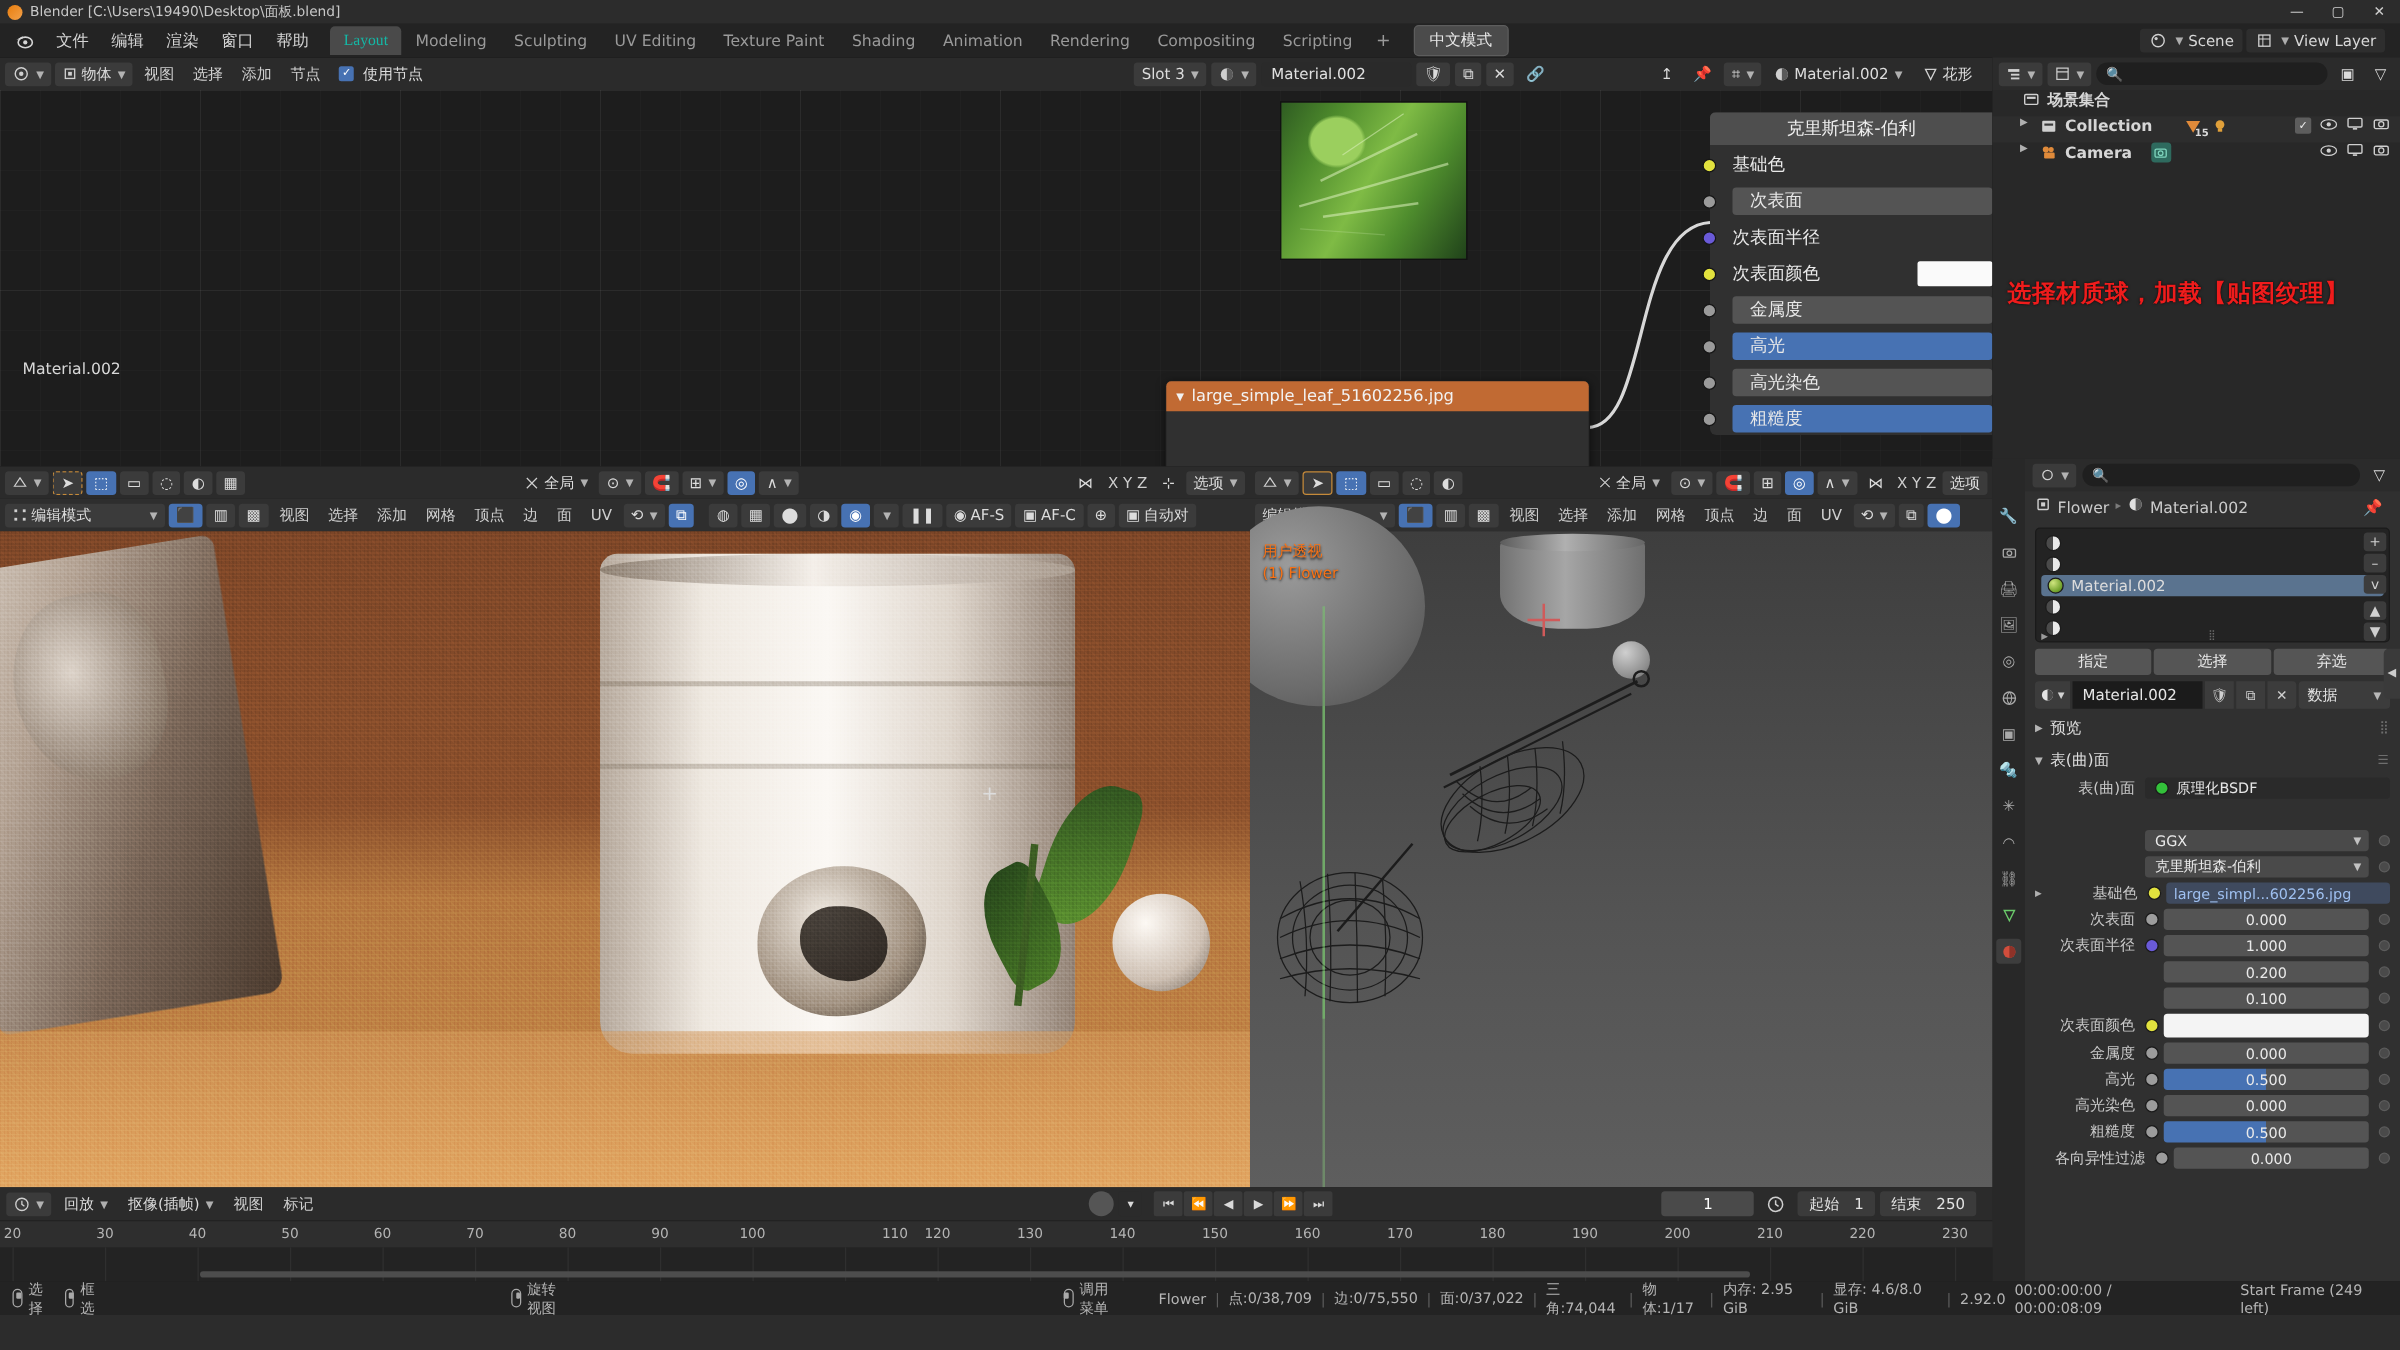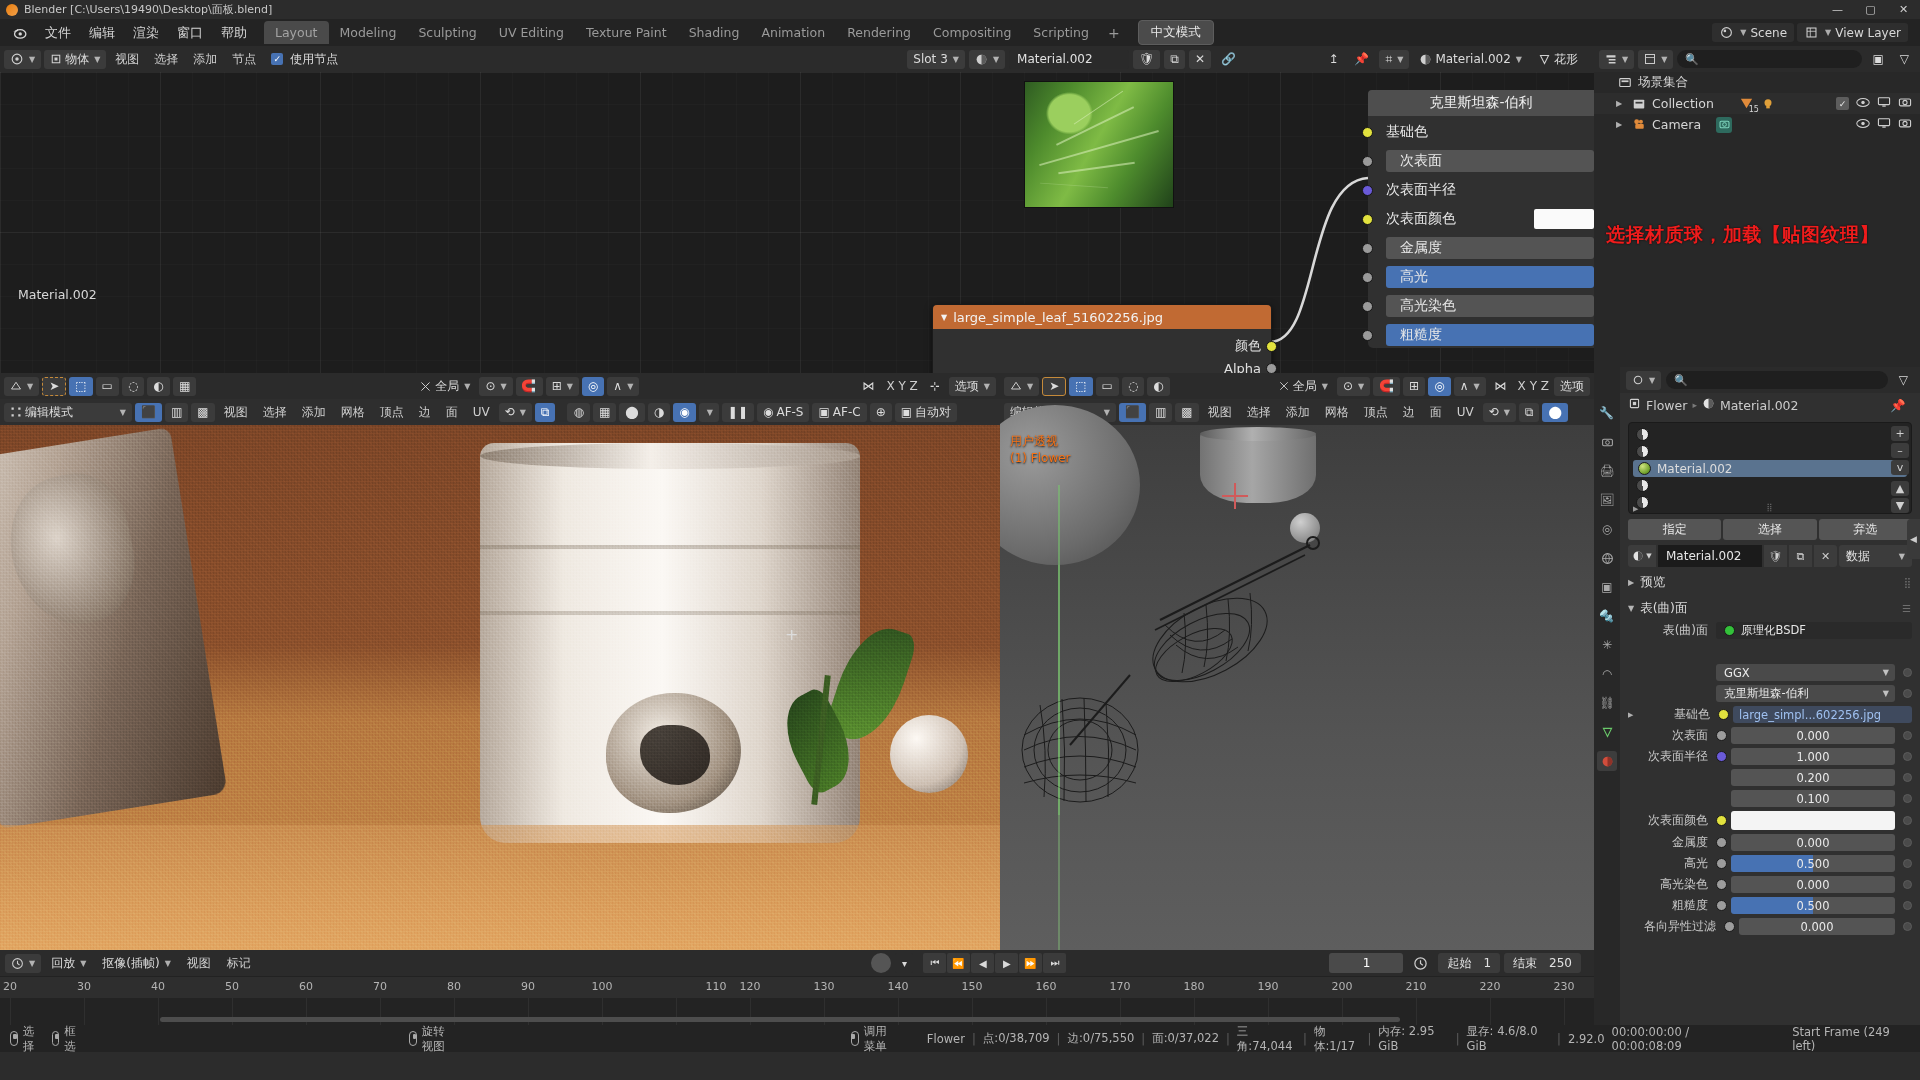--- a/index.html
+++ b/index.html
@@ -43,7 +43,7 @@
     padding: 4px 11px; font-size: 12.5px; color: #9a9a9a;
     border-radius: 4px 4px 0 0;
   }
-  .ws-tab.active { background: #4a4a4a; color: #a3a3a3; }
+  .ws-tab.active { background: #4a4a4a; color: #14b8a6; font-family: Liberation Serif, serif; }
   .ws-plus { padding: 2px 8px; color: #9a9a9a; font-size: 14px; }
   .chinese-mode {
     margin-left: 10px; background: #4b4b4b; border: 1px solid #5d5d5d;

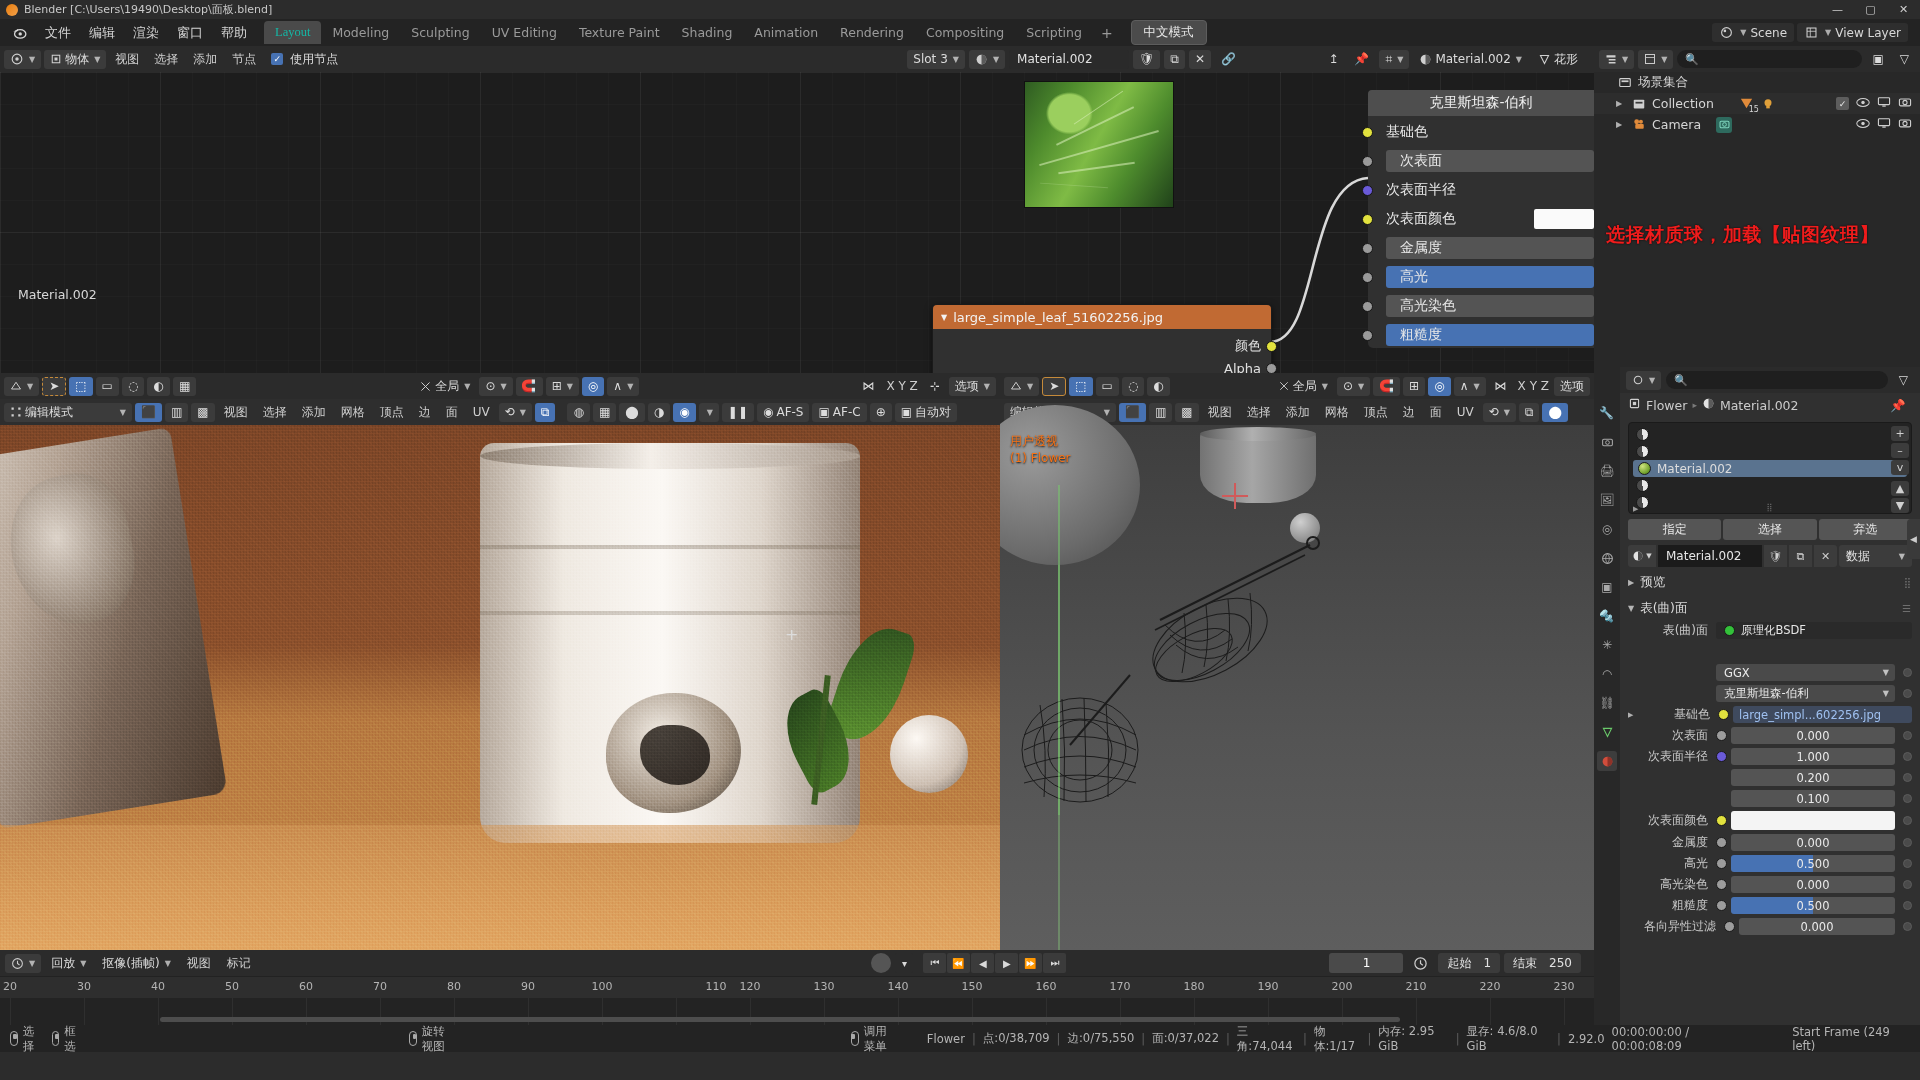--- a/index.html
+++ b/index.html
@@ -149,7 +149,7 @@
   .ol-head { display: flex; align-items: center; height: 26px; background: #2b2b2b; padding: 0 5px; gap: 4px; }
   .ol-search { flex: 1; display: flex; align-items: center; background: #1f1f1f;
     border-radius: 10px; height: 18px; padding: 0 8px; font-size: 11px; color: #8d8d8d; }
-  .ol-row { display: flex; align-items: center; height: 21px; padding-left: 8px; font-size: 12.5px; color: #d6d6d6; gap: 5px; }
+  .ol-row { display: flex; align-items: flex-start; height: 21px; padding-left: 8px; font-size: 12.5px; color: #d6d6d6; gap: 5px; font-weight: bold; }
   .ol-row.indent1 { padding-left: 22px; }
   .ol-row.zebra { background: #2d2d2d; }
   .ol-arrow { font-size: 8px; color: #b0b0b0; width: 10px; }

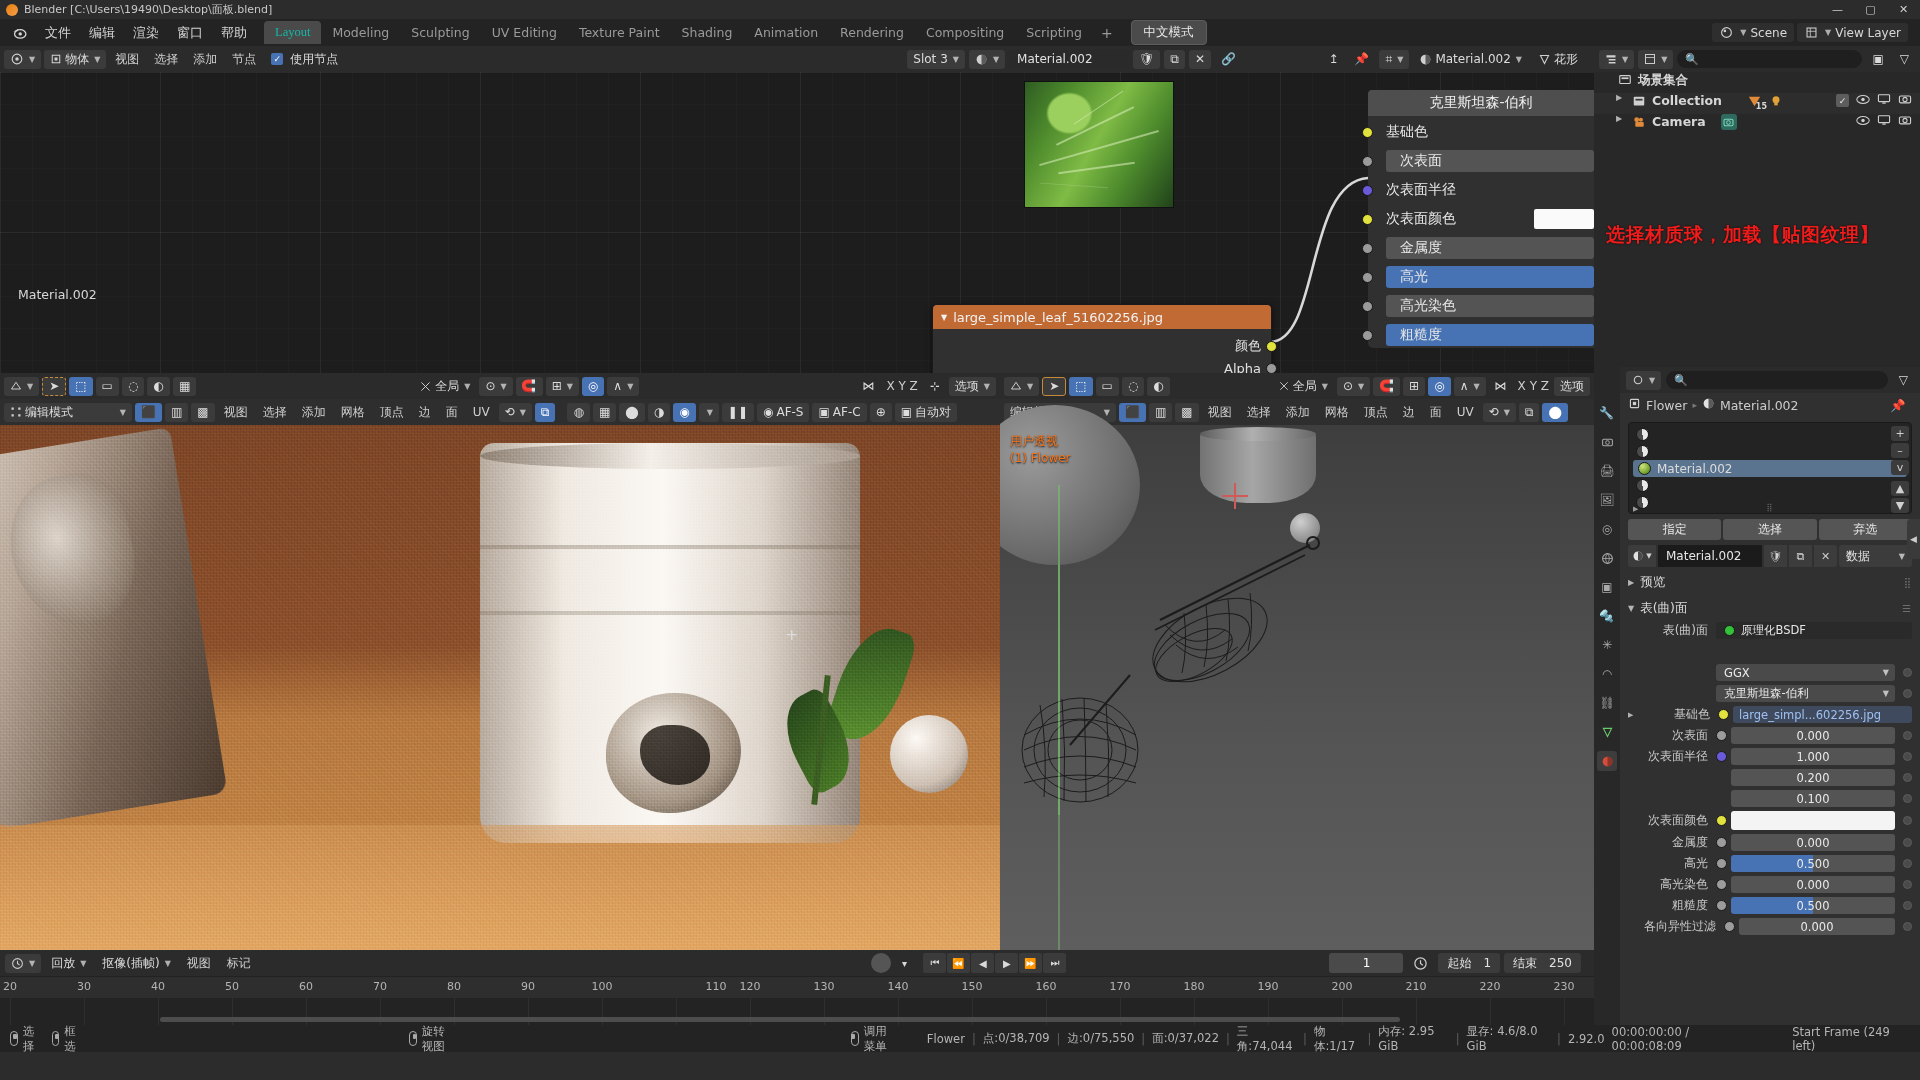--- a/index.html
+++ b/index.html
@@ -434,16 +434,6 @@
           <span style="font-size:8px;">▼</span>
           <span>large_simple_leaf_51602256.jpg</span>
         </div>
-        <div class="node-body">
-          <div class="node-row">
-            <span>颜色</span>
-            <span class="sock yellow" style="top:6px;"></span>
-          </div>
-          <div class="node-row">
-            <span>Alpha</span>
-            <span class="sock grey" style="top:6px;"></span>
-          </div>
-        </div>
 
       </div>
 

